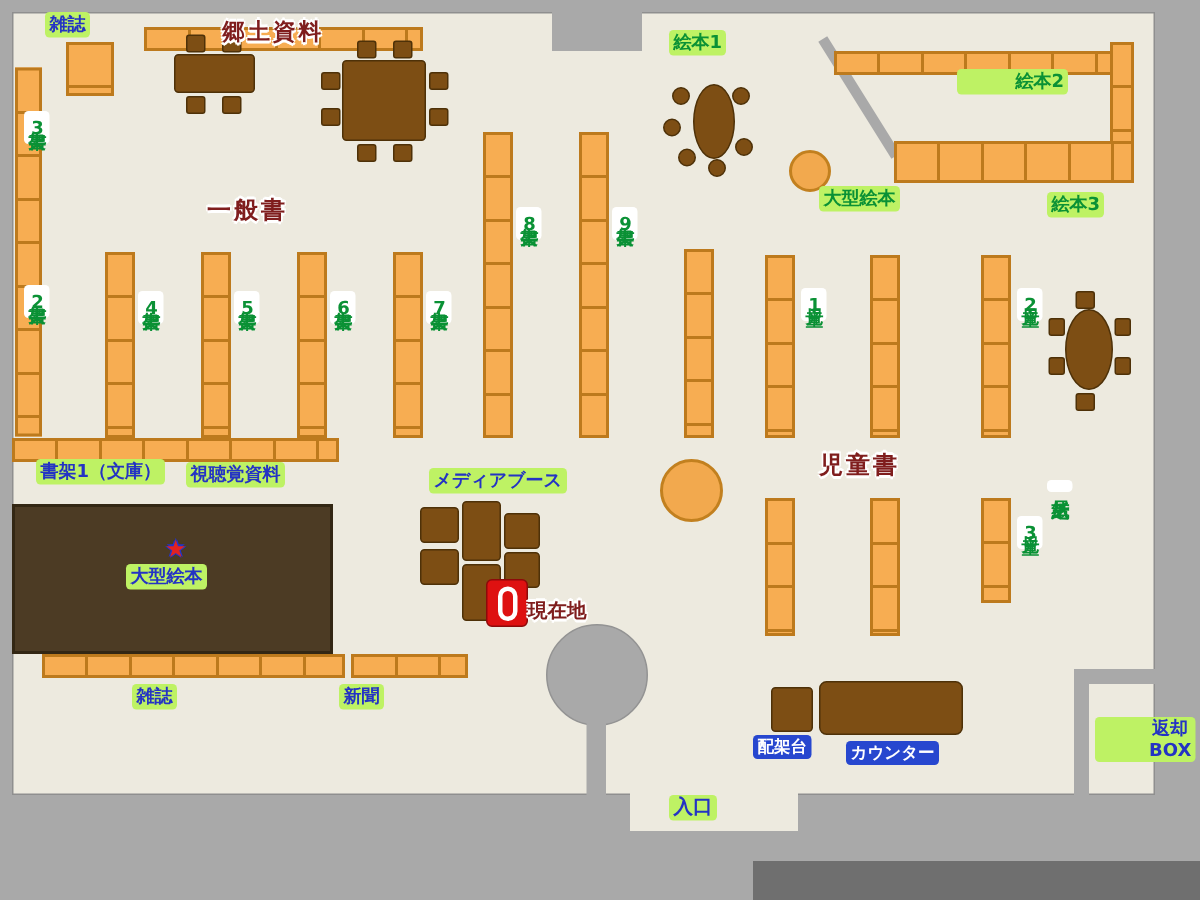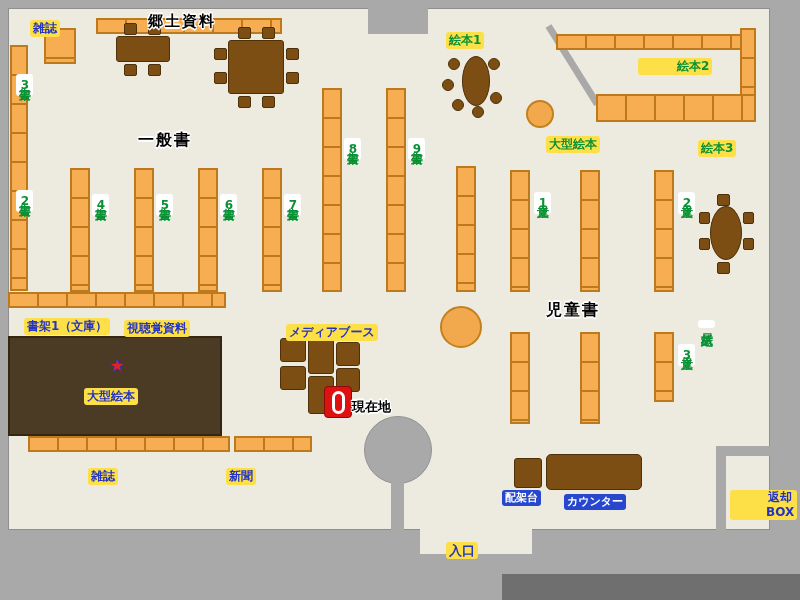--- a/index.html
+++ b/index.html
@@ -21,7 +21,7 @@
   .ocircle { position:absolute; border-radius:50%; background:#f2a94e; border:2px solid #c2801f; }
   .stacks { position:absolute; left:8px; top:336px; width:214px; height:100px; background:#4c3b24; border:2px solid #332714; }
   .lab { position:absolute; font-weight:bold; white-space:nowrap; z-index:30; }
-  .wb { background:#fde047; border-radius:3px; padding:0 3px; font-size:12px; line-height:17px;margin-top:12px; }
+  .wb { background:#bef264; border-radius:3px; padding:0 3px; font-size:12px; line-height:17px; }
   .green { color:#0a9135; }
   .blue  { color:#2433c4; }
   .vlab { writing-mode:vertical-rl; text-orientation:upright; background:#fff; border-radius:3px; padding:4px 1px; font-size:12px; line-height:15px; }

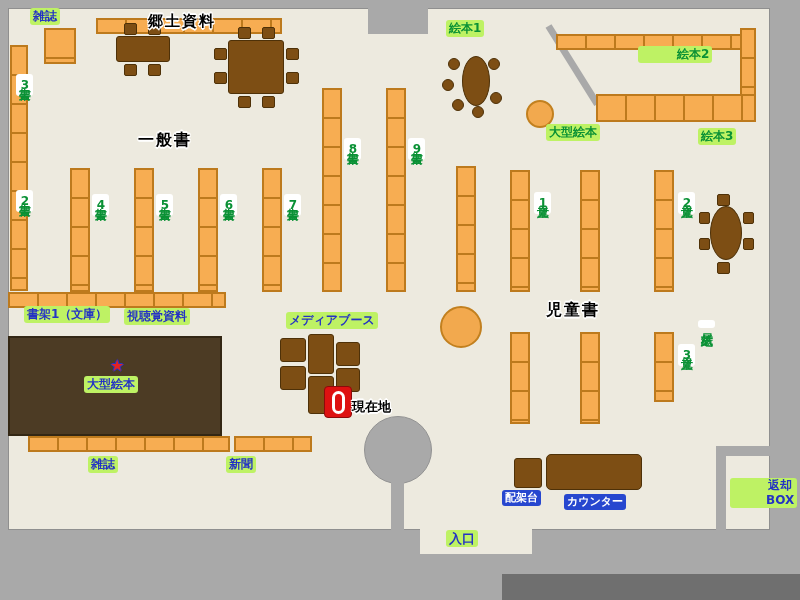--- a/index.html
+++ b/index.html
@@ -25,7 +25,7 @@
   .green { color:#0a9135; }
   .blue  { color:#2433c4; }
   .vlab { writing-mode:vertical-rl; text-orientation:upright; background:#fff; border-radius:3px; padding:4px 1px; font-size:12px; line-height:15px; }
-  .redlab { color:#000000; font-size:16px; letter-spacing:2px;
+  .redlab { color:#7f1d1d; font-size:16px; letter-spacing:2px;
             text-shadow:-1px -1px 0 #fff,1px -1px 0 #fff,-1px 1px 0 #fff,1px 1px 0 #fff,0 2px 0 #fff,0 -2px 0 #fff; }
   .fs15 { font-size:15px; } .fs13 { font-size:13px; letter-spacing:0; }
   .bluebg { background:#2747cf; color:#fff; font-size:11px; border-radius:3px; padding:1px 3px; line-height:14px; }

